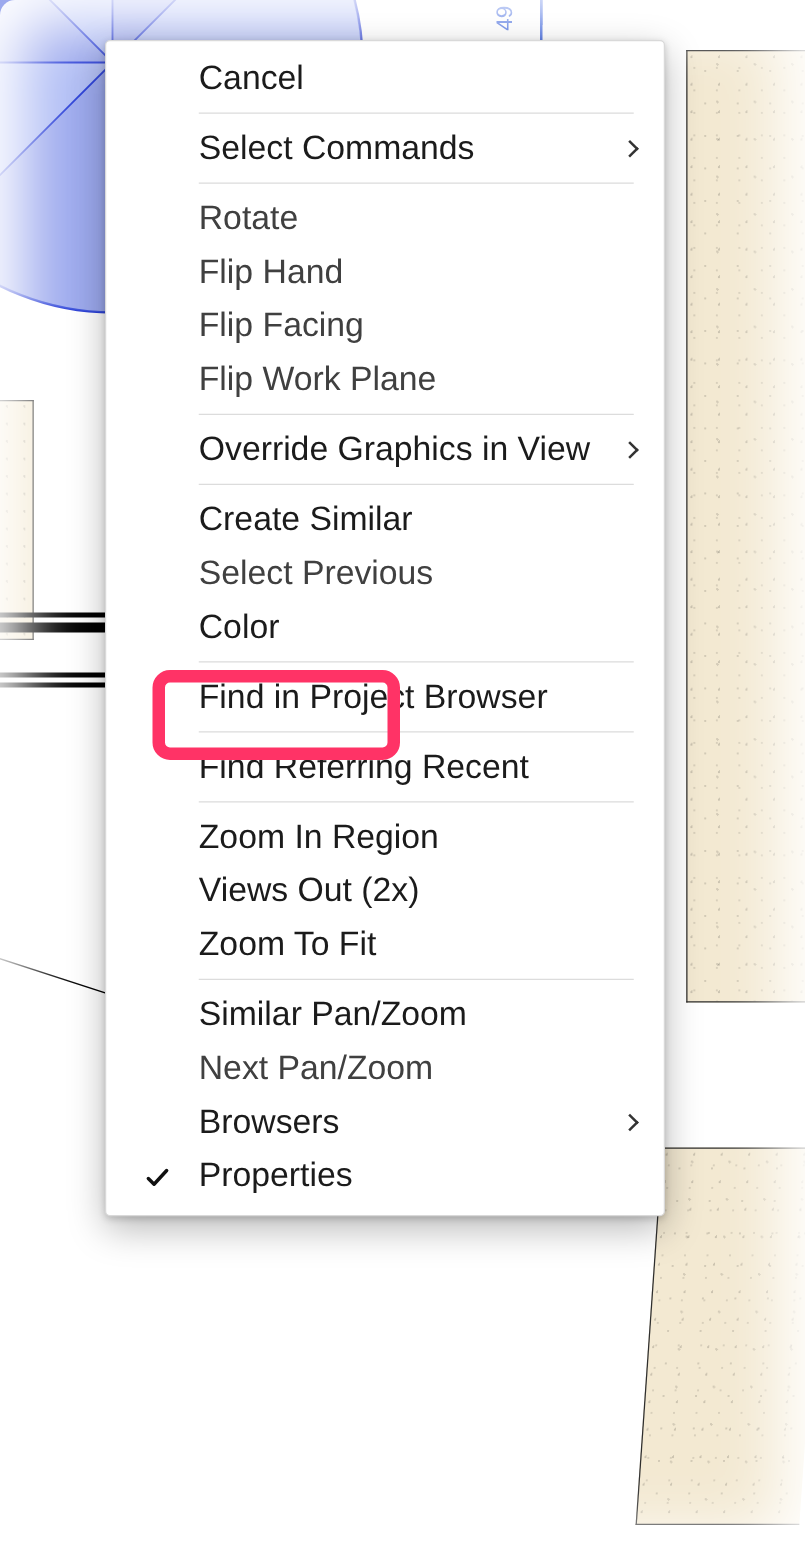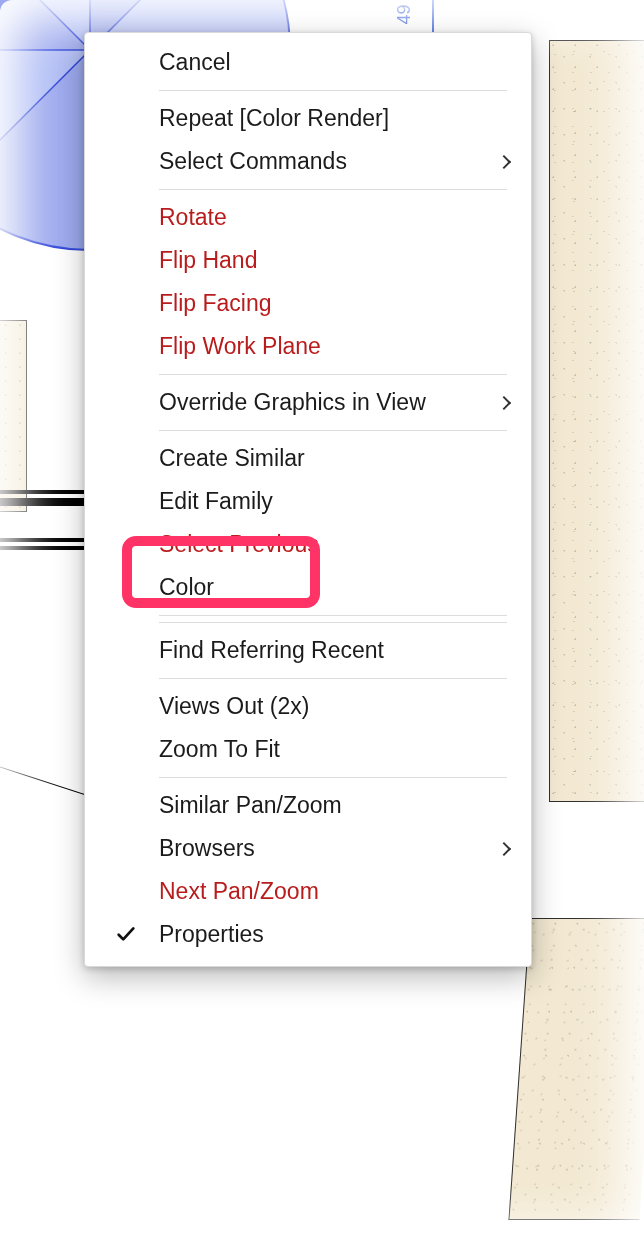--- a/index.html
+++ b/index.html
@@ -105,7 +105,7 @@
     align-items: center;
     height: 43px;
     padding: 0 24px 0 74px;
-    font-size: 23px;
+    font-size: 27px;
     color: #1b1b1b;
     cursor: default;
     white-space: nowrap;

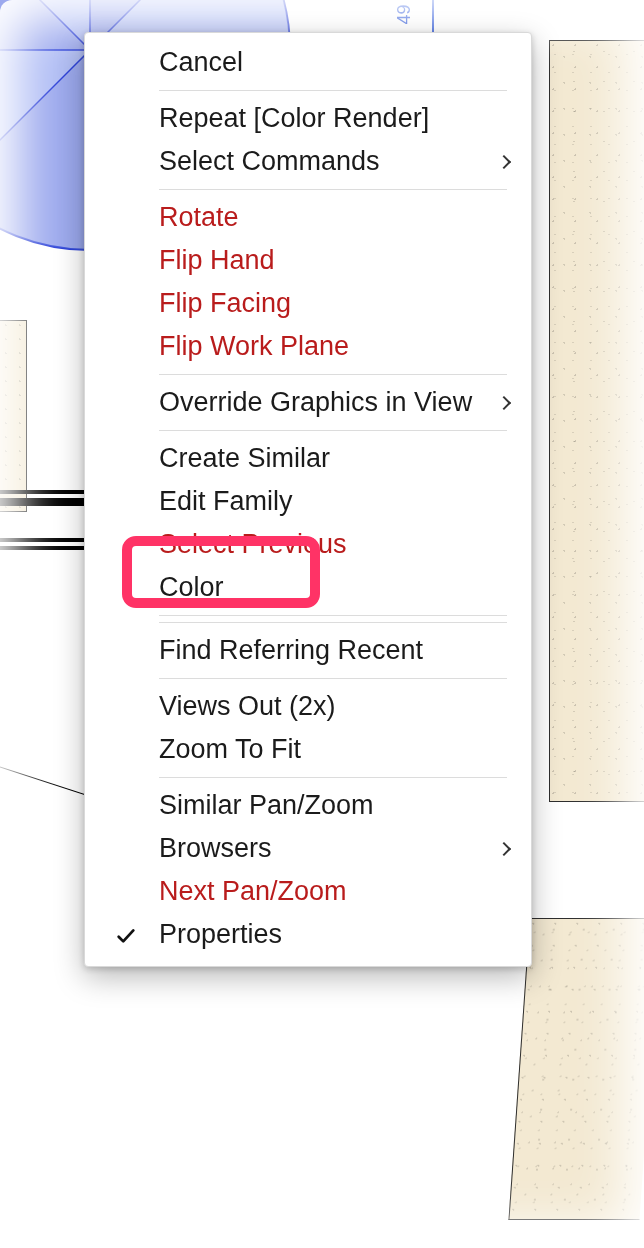--- a/index.html
+++ b/index.html
@@ -198,9 +198,6 @@
       <span class="menu-label">Cancel</span>
     </div>
     <div class="menu-sep"></div>
-    <div class="menu-item">
-      <span class="menu-label">Repeat [Color Render]</span>
-    </div>
     <div class="menu-item sub">
       <span class="menu-label">Select Commands</span>
     </div>

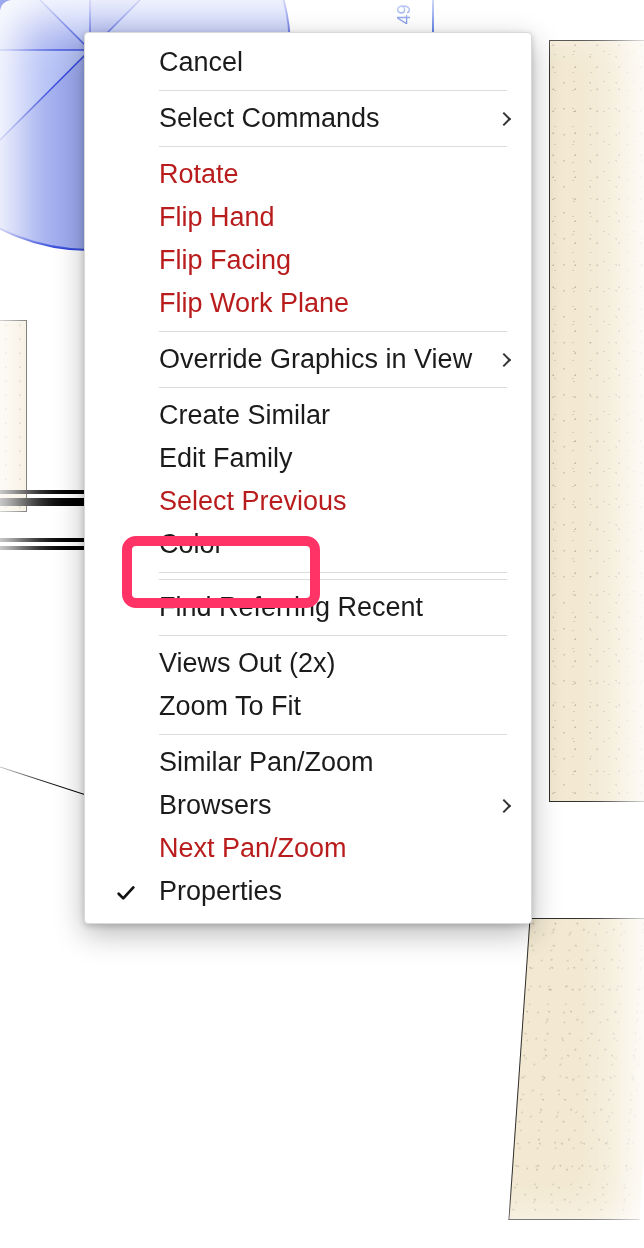--- a/index.html
+++ b/index.html
@@ -121,7 +121,7 @@
     border-right: 2px solid #333;
     transform: translateY(-50%) rotate(45deg);
   }
-  .menu-item.disabled { color: #b91c1c; align-items: center; }
+  .menu-item.disabled { color: #404040; align-items: center; }
   .menu-sep {
     height: 1px;
     margin: 6px 24px 6px 74px;

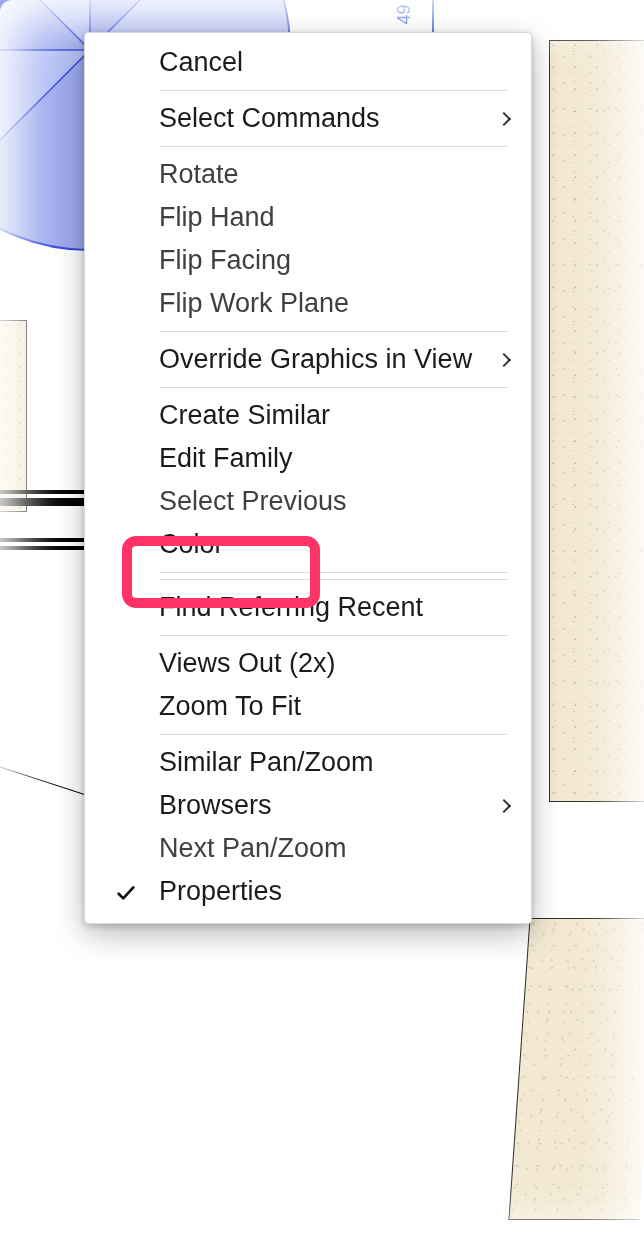--- a/index.html
+++ b/index.html
@@ -222,9 +222,6 @@
     <div class="menu-item">
       <span class="menu-label">Create Similar</span>
     </div>
-    <div class="menu-item">
-      <span class="menu-label">Edit Family</span>
-    </div>
     <div class="menu-item disabled">
       <span class="menu-label">Select Previous</span>
     </div>

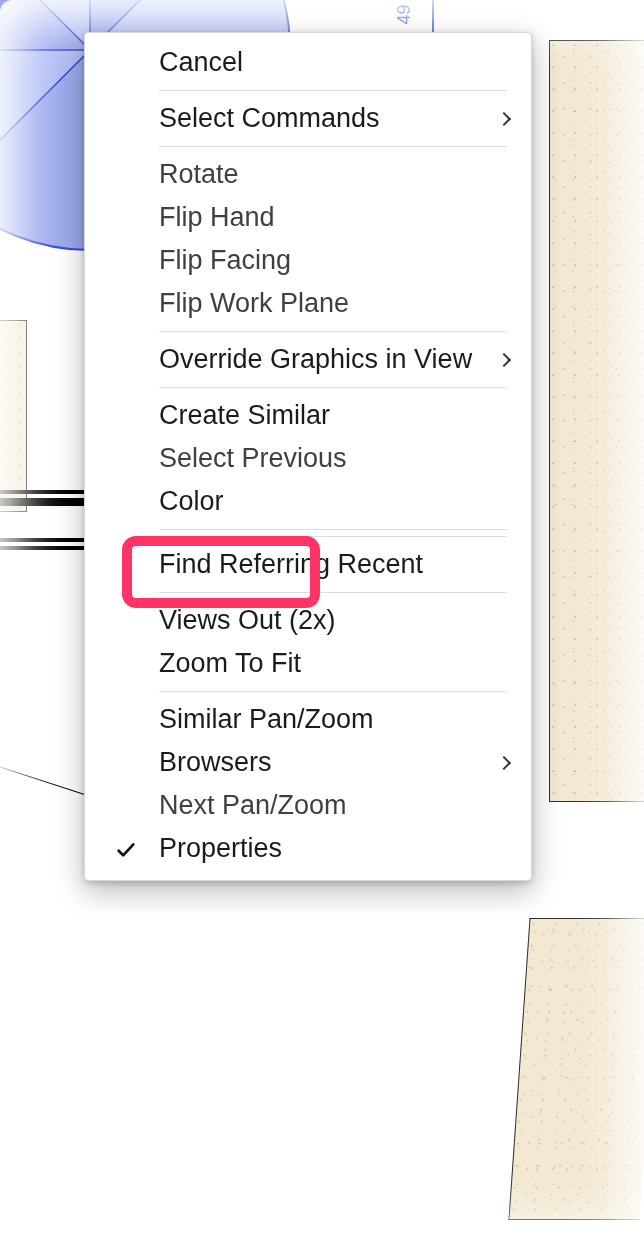--- a/index.html
+++ b/index.html
@@ -229,6 +229,9 @@
       <span class="menu-label">Color</span>
     </div>
     <div class="menu-sep"></div>
+    <div class="menu-item">
+      <span class="menu-label">Find in Project Browser</span>
+    </div>
     <div class="menu-sep"></div>
     <div class="menu-item">
       <span class="menu-label">Find Referring Recent</span>

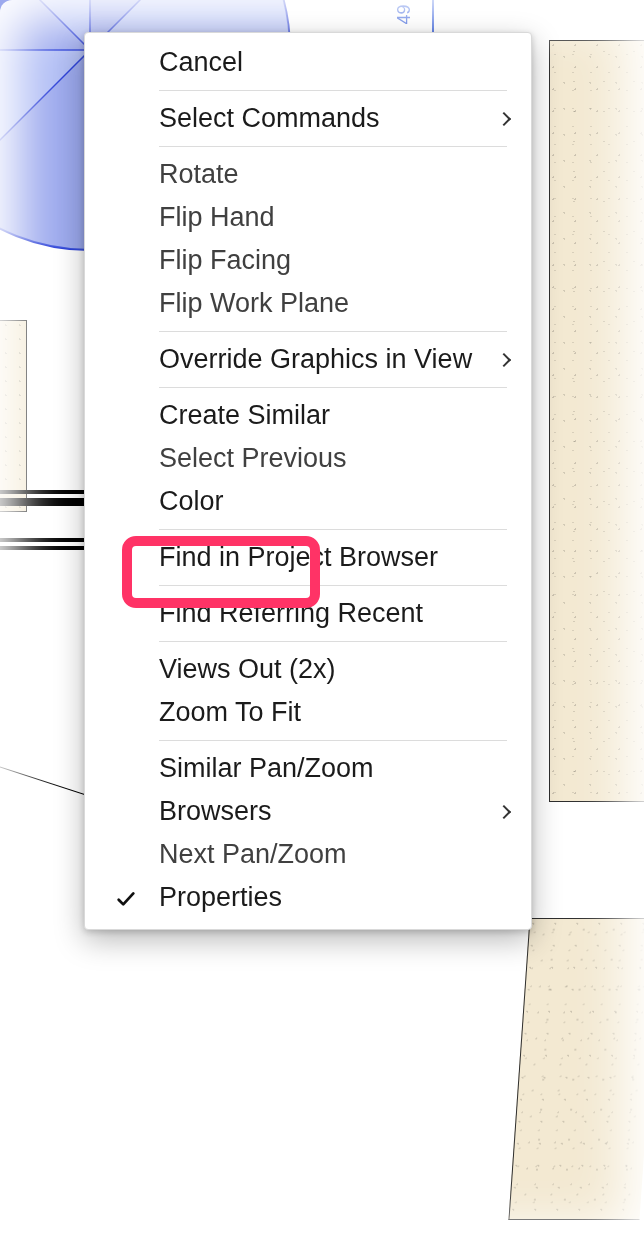--- a/index.html
+++ b/index.html
@@ -238,6 +238,9 @@
     </div>
     <div class="menu-sep"></div>
     <div class="menu-item">
+      <span class="menu-label">Zoom In Region</span>
+    </div>
+    <div class="menu-item">
       <span class="menu-label">Views Out (2x)</span>
     </div>
     <div class="menu-item">

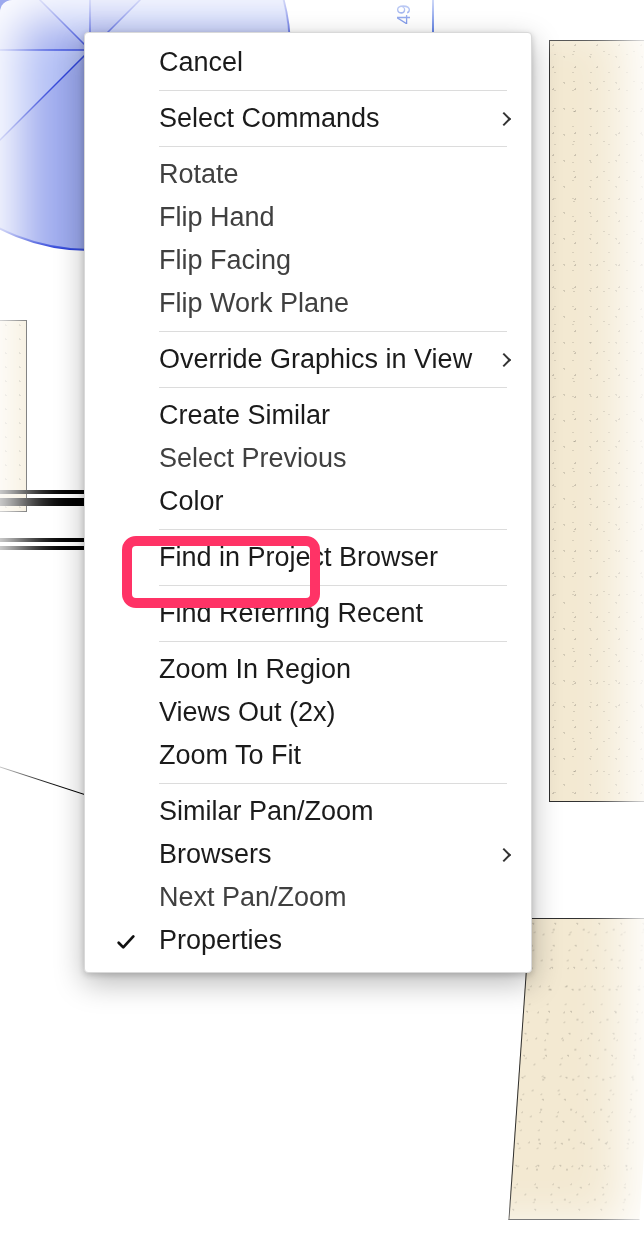--- a/index.html
+++ b/index.html
@@ -250,11 +250,11 @@
     <div class="menu-item">
       <span class="menu-label">Similar Pan/Zoom</span>
     </div>
+    <div class="menu-item disabled">
+      <span class="menu-label">Next Pan/Zoom</span>
+    </div>
     <div class="menu-item sub">
       <span class="menu-label">Browsers</span>
-    </div>
-    <div class="menu-item disabled">
-      <span class="menu-label">Next Pan/Zoom</span>
     </div>
     <div class="menu-item">
       <span class="check"><svg viewBox="0 0 24 24">

